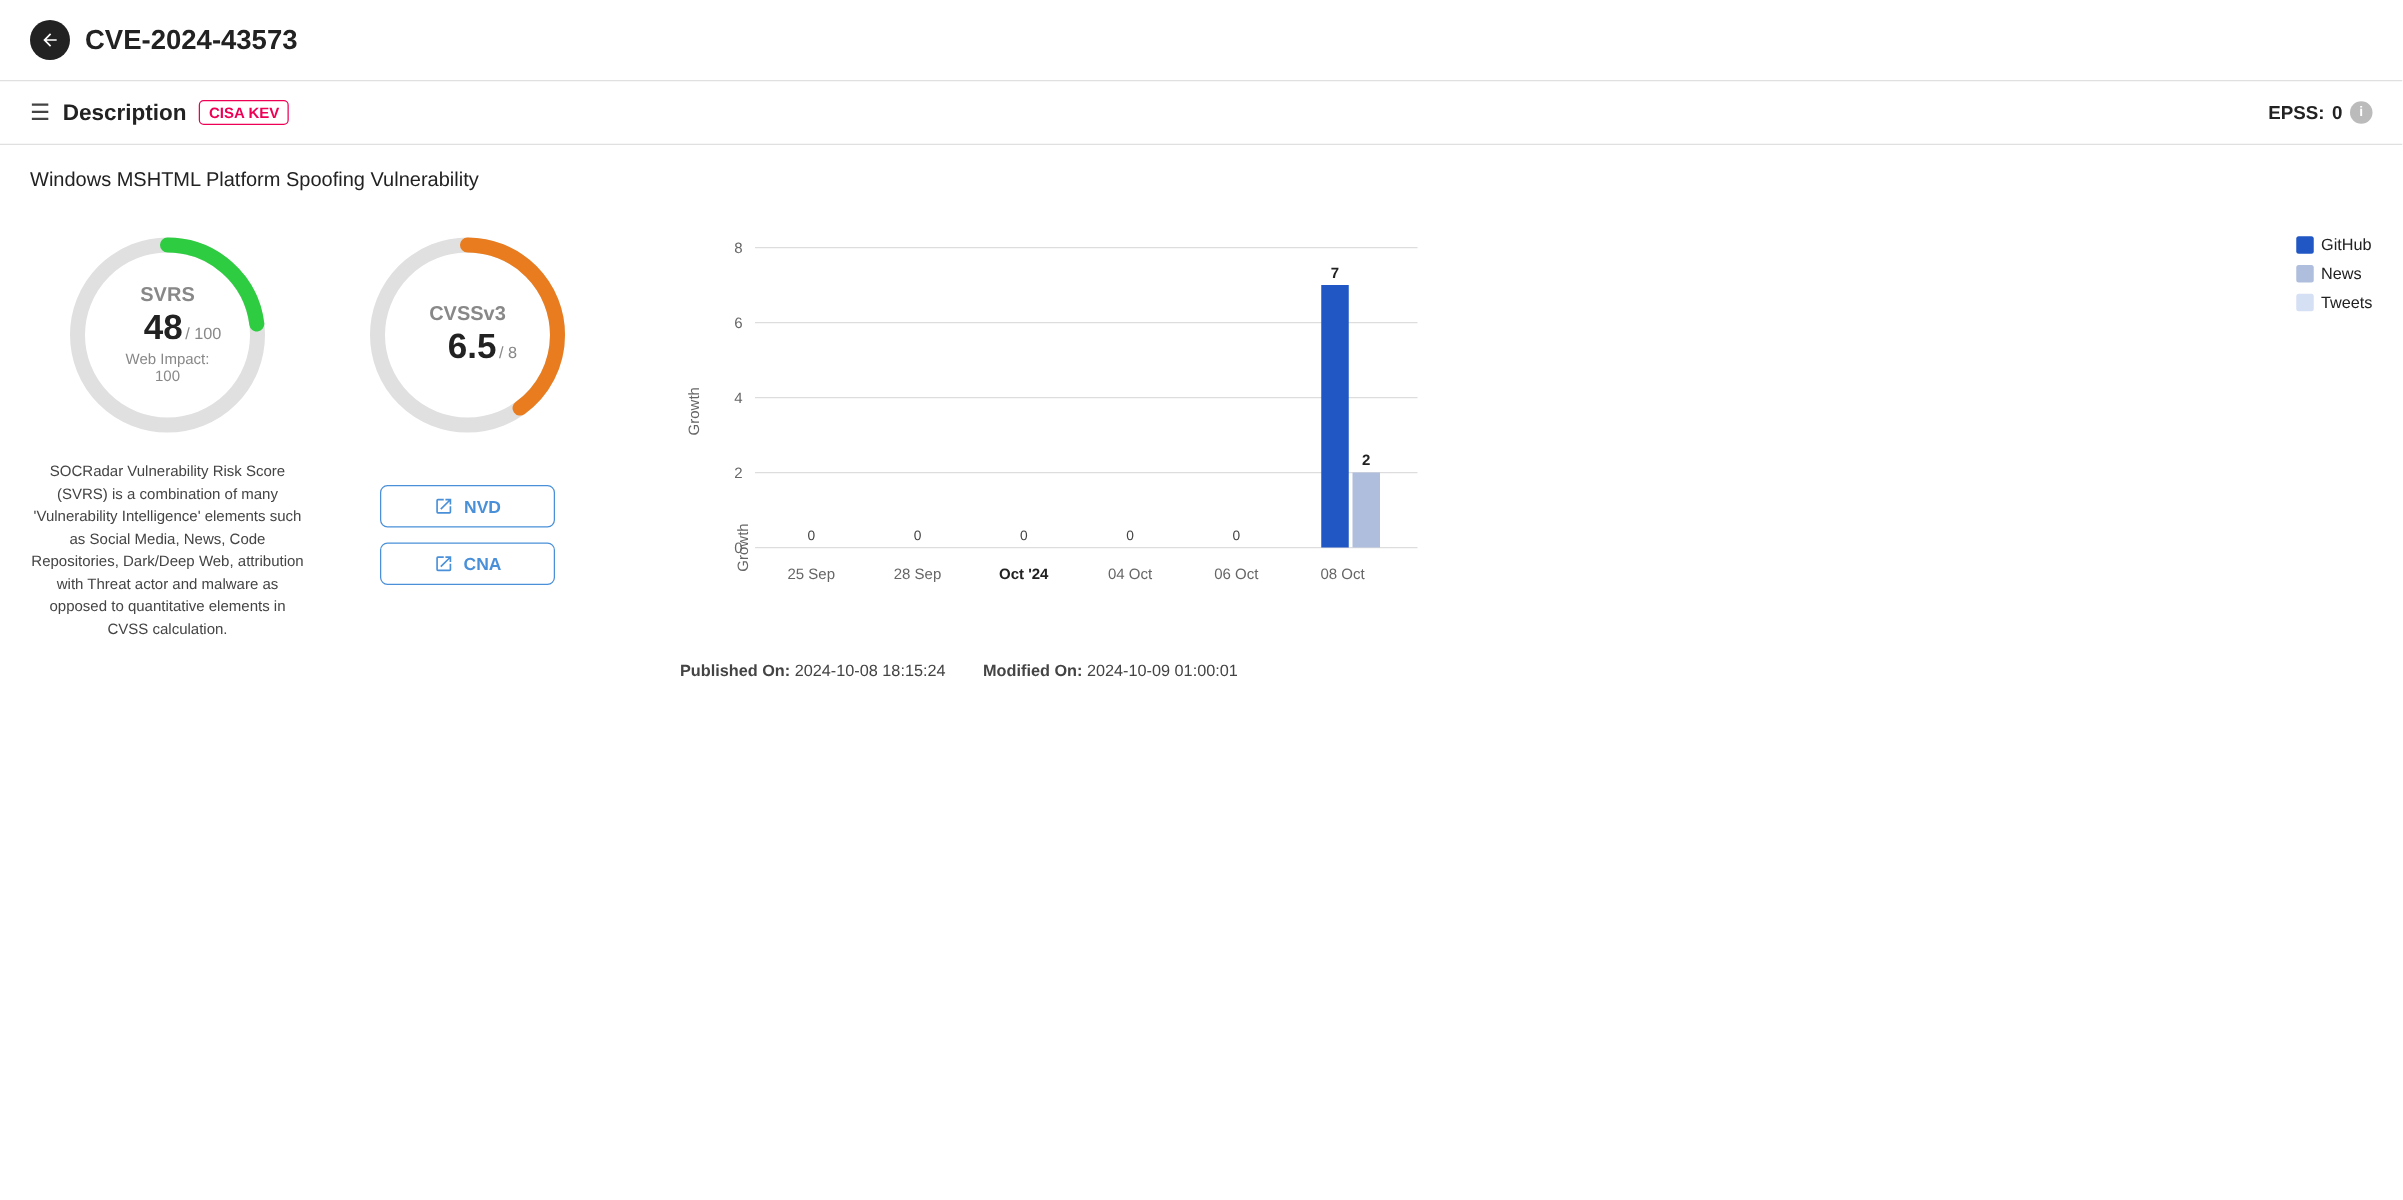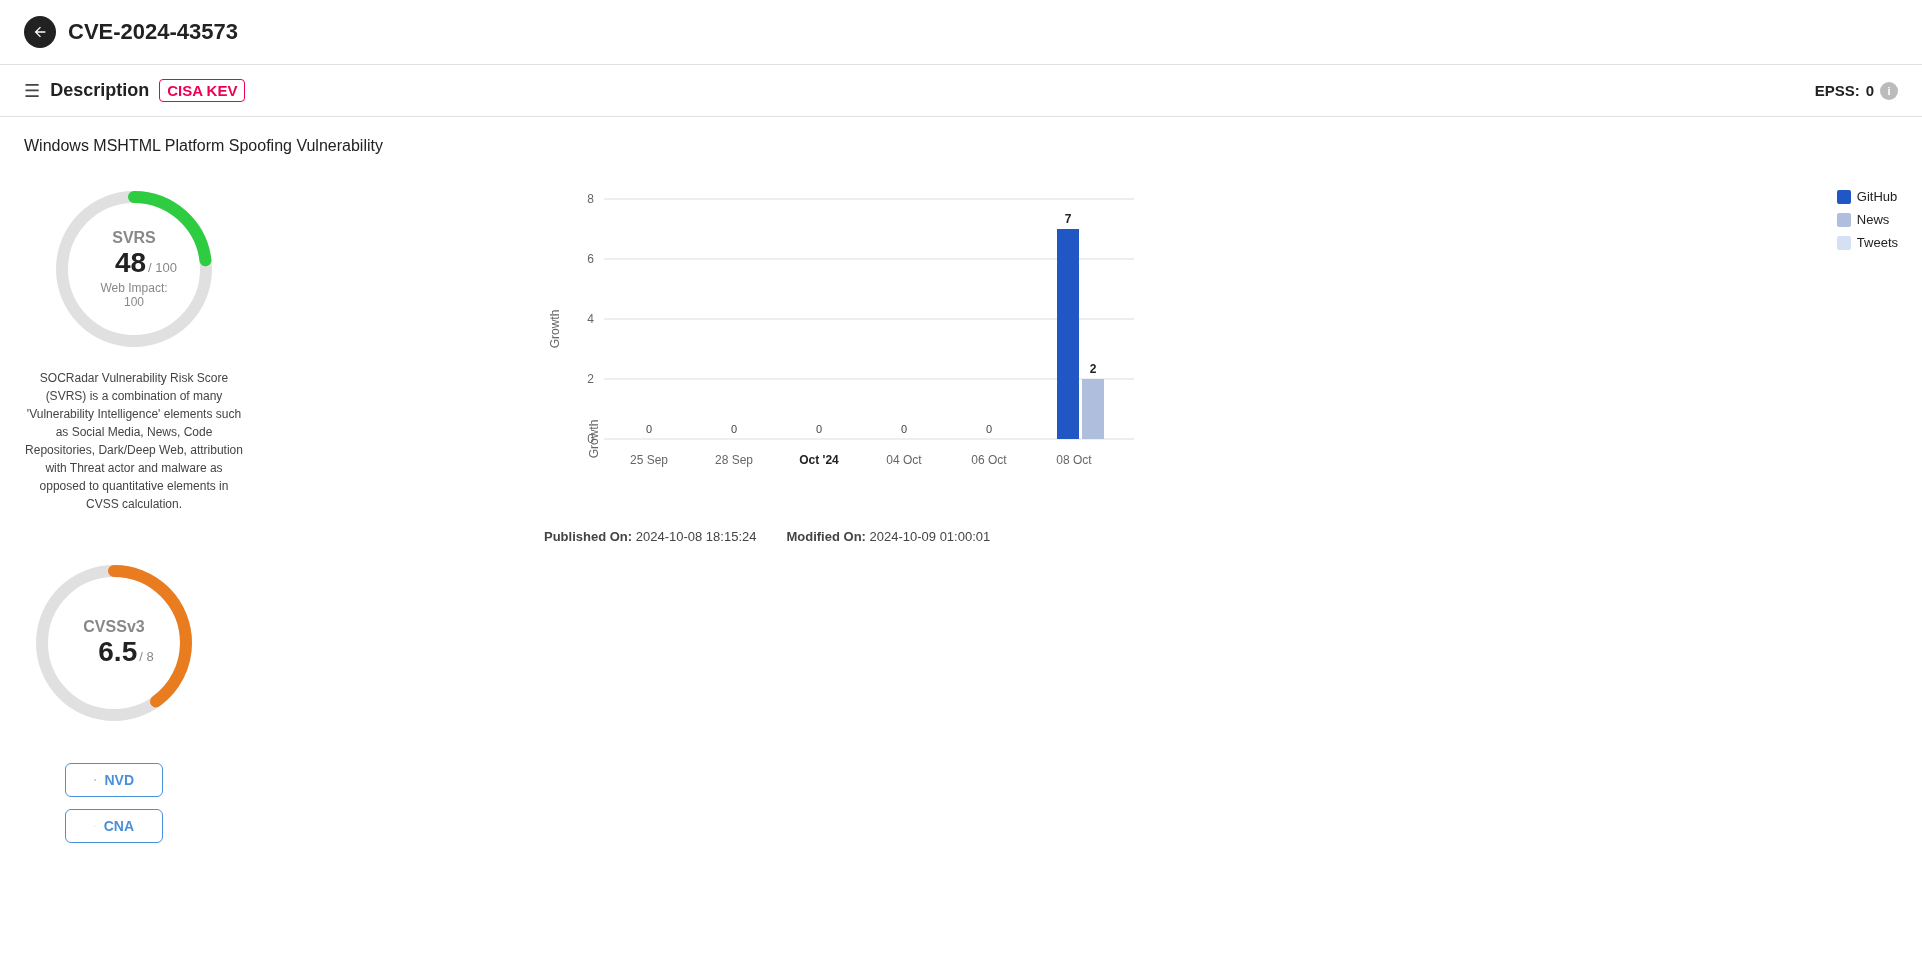--- a/index.html
+++ b/index.html
@@ -25,7 +25,7 @@
     .desc-icon { font-size: 18px; color: #444; }
     .section-title { font-size: 18px; font-weight: 600; }
     .cisa-badge {
-      border: 1.5px solid #e05; color: #e05; font-size: 15px; font-weight: 700;
+      border: 1.5px solid #e05; color: #e05; font-size: 12px; font-weight: 700;
       padding: 2px 7px; border-radius: 4px;
     }
     .epss-label { font-size: 15px; font-weight: 700; display: flex; align-items: flex-start; gap: 6px; }

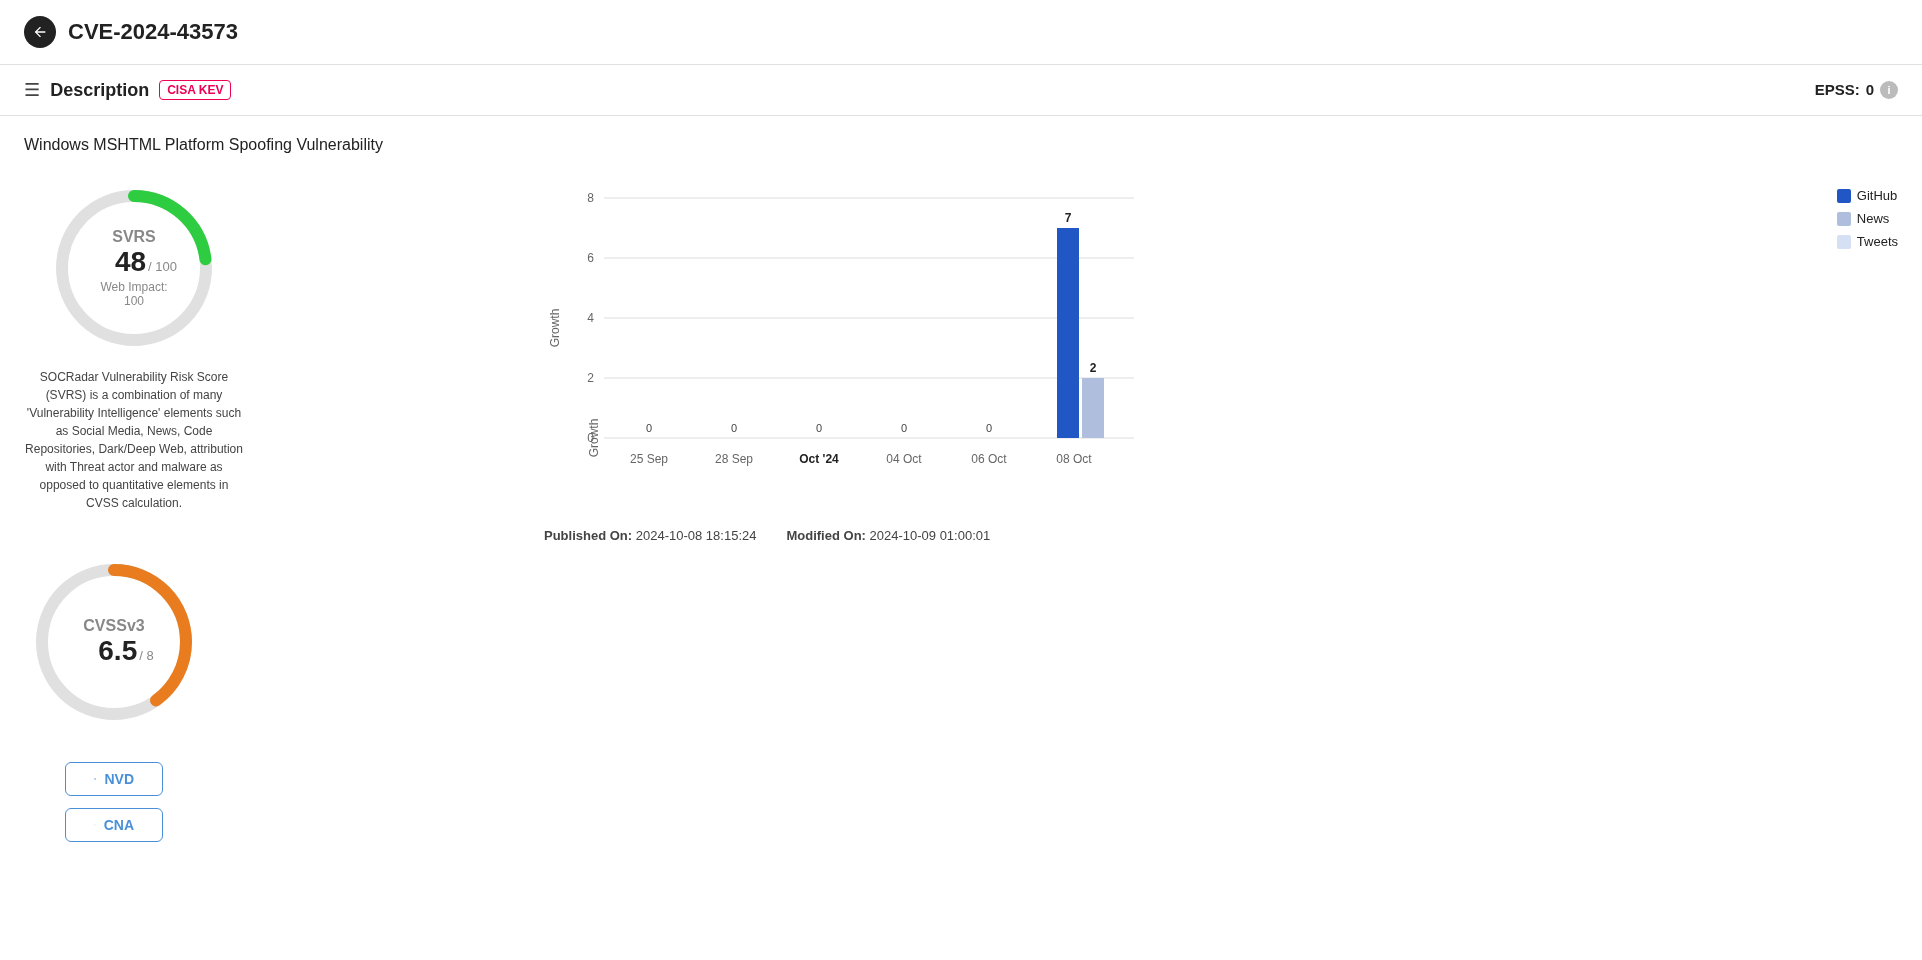--- a/index.html
+++ b/index.html
@@ -28,7 +28,7 @@
       border: 1.5px solid #e05; color: #e05; font-size: 12px; font-weight: 700;
       padding: 2px 7px; border-radius: 4px;
     }
-    .epss-label { font-size: 15px; font-weight: 700; display: flex; align-items: flex-start; gap: 6px; }
+    .epss-label { font-size: 15px; font-weight: 700; display: flex; align-items: center; gap: 6px; }
     .info-icon {
       width: 18px; height: 18px; border-radius: 50%; background: #bbb;
       display: inline-flex; align-items: center; justify-content: center;

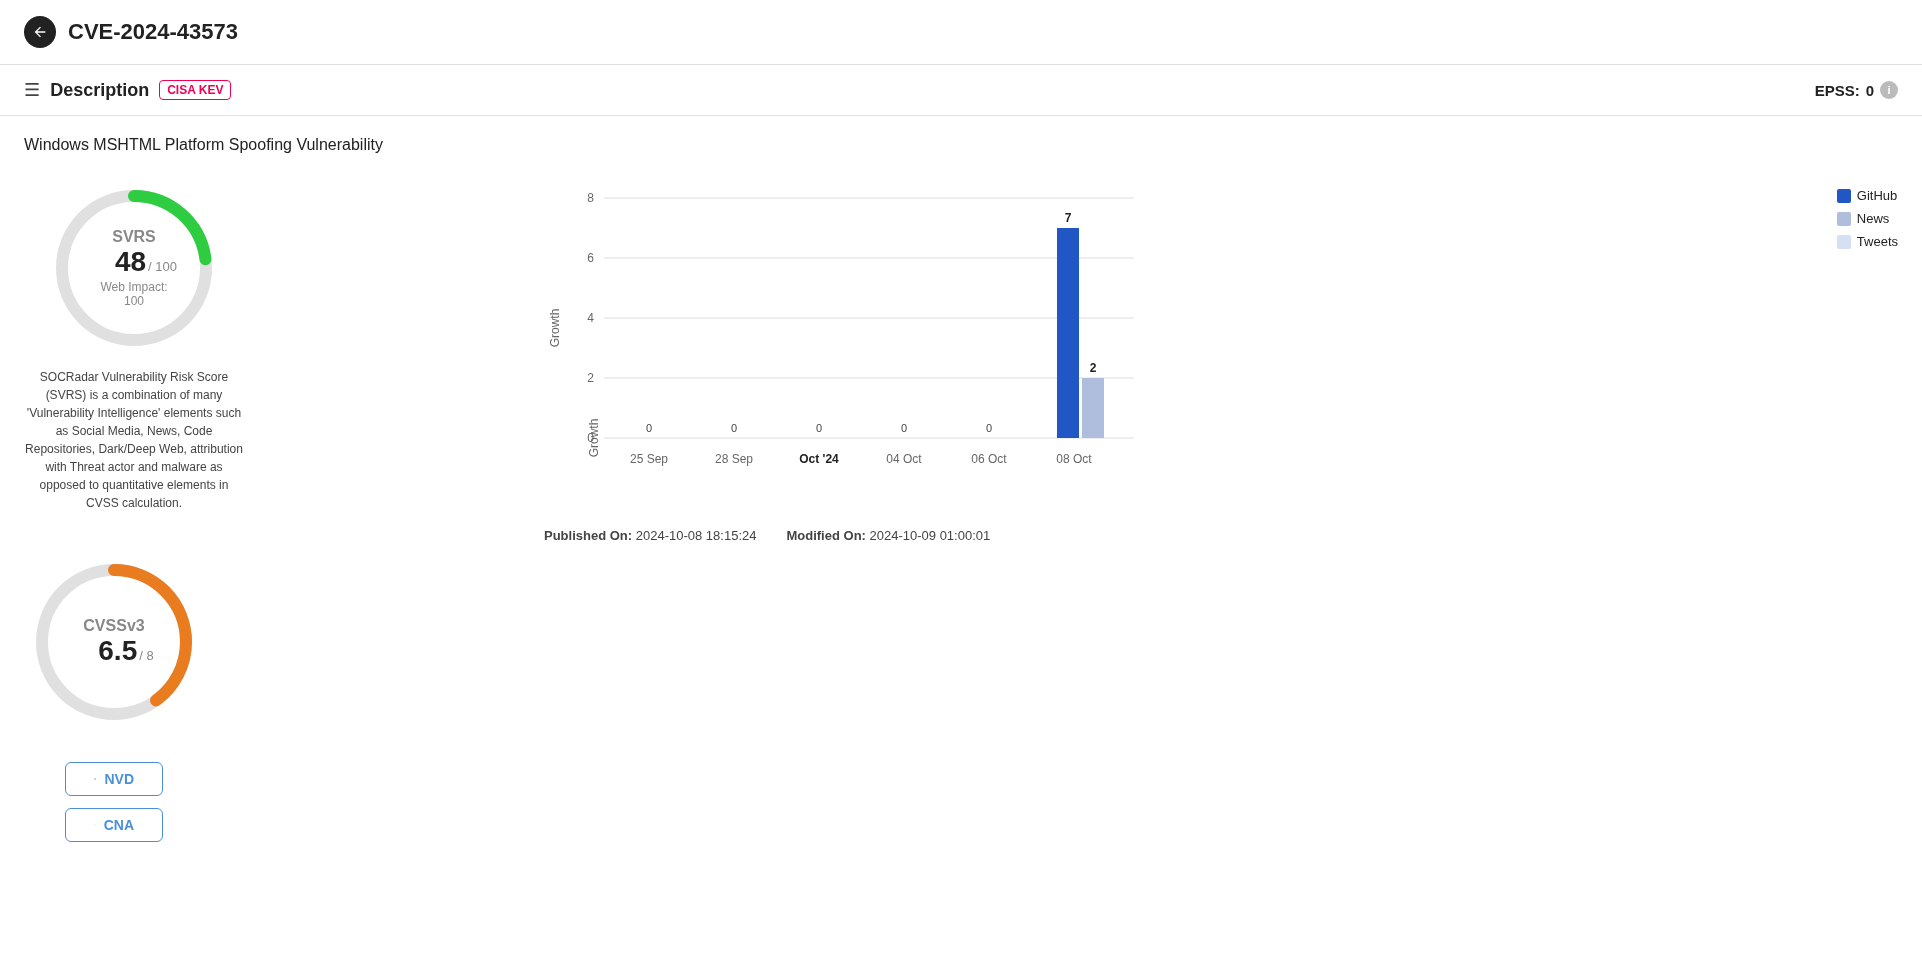--- a/index.html
+++ b/index.html
@@ -118,7 +118,7 @@
   <div class="layout-row">
 
     <div class="left-col">
-      <div style="display:flex; gap:40px; align-items:flex-start;flex-direction:column;">
+      <div style="display:flex; gap:40px; align-items:flex-start;">
 
         <div class="score-block">
           <div class="donut-container">

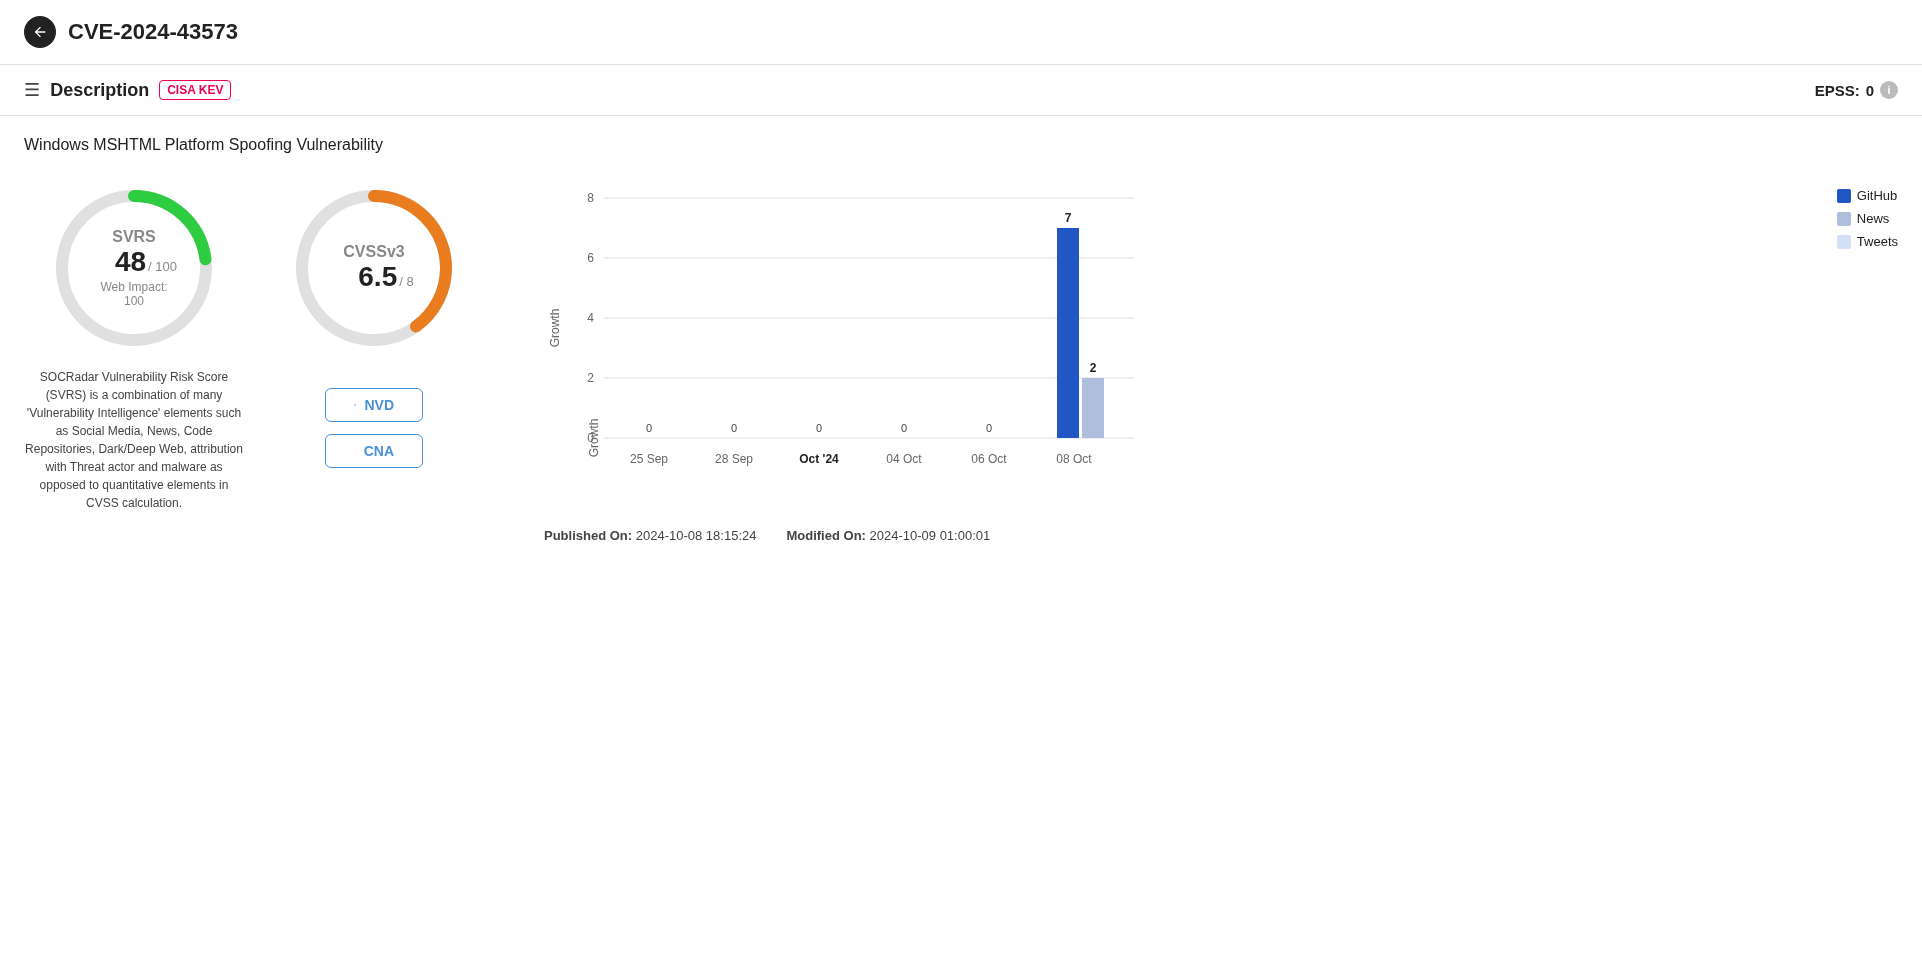--- a/index.html
+++ b/index.html
@@ -61,7 +61,7 @@
       display: flex; align-items: center; gap: 8px;
       border: 1.5px solid #4a90d9; color: #4a90d9; border-radius: 6px;
       padding: 8px 28px; font-size: 14px; font-weight: 600; cursor: pointer;
-      background: #fff; width: 98px; justify-content: center;
+      background: #fff; width: 140px; justify-content: center;
     }
     .ext-btn svg { width: 16px; height: 16px; fill: #4a90d9; }
     .chart-and-legend { display: flex; gap: 16px; align-items: flex-start; }

